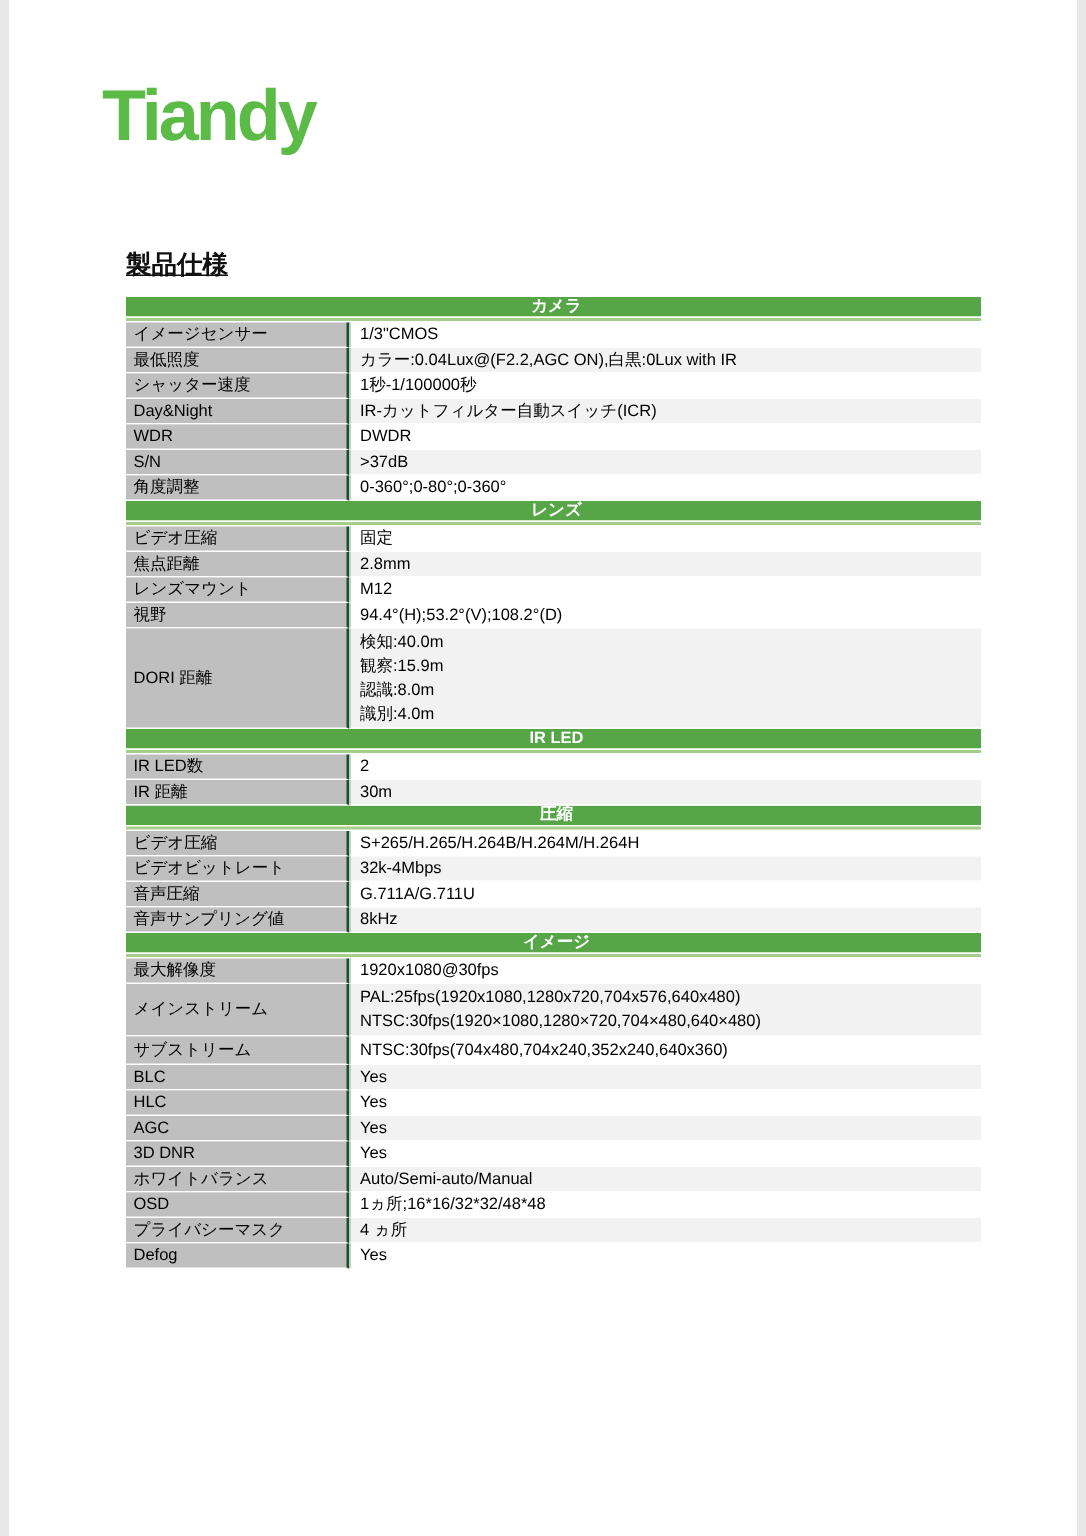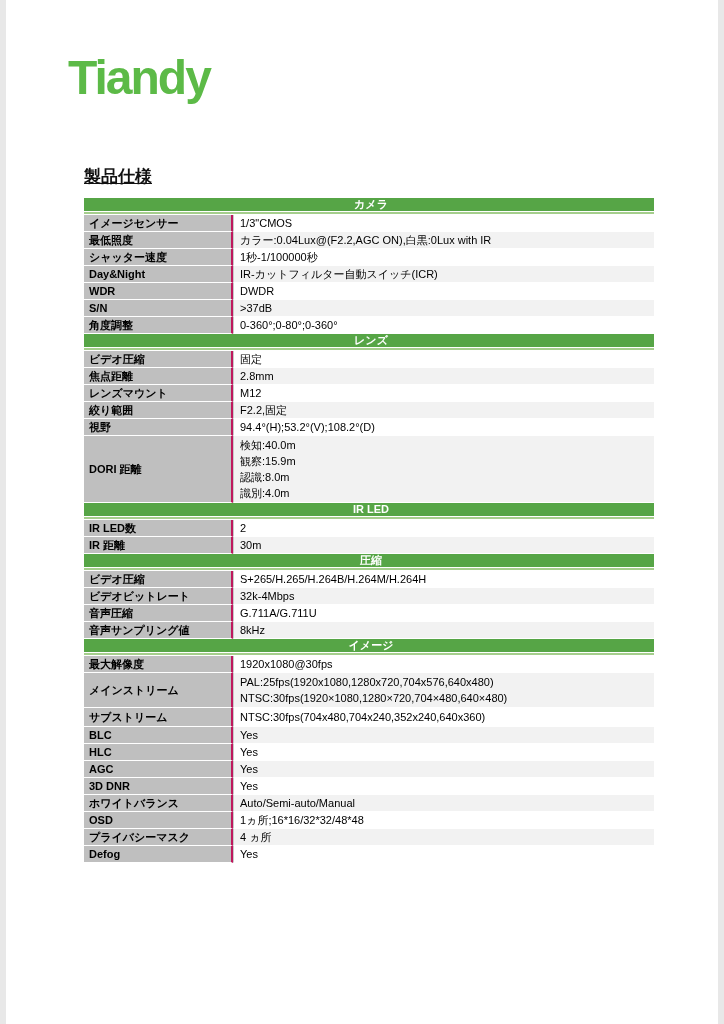--- a/index.html
+++ b/index.html
@@ -39,10 +39,10 @@
   .cell-label{
     width:138px;flex:0 0 138px;
     background:var(--label-gray,#BFBFBF);
-    font-size:11px;font-weight:bold;line-height:14px;
+    font-size:11px;font-weight:normal;line-height:14px;
     padding:1px 4px 1px 5px;
     border-bottom:1px solid #fff;
-    border-right:2px solid #be185d;
+    border-right:2px solid #14532d;
     display:flex;align-items:center;
   }
   .cell-value{

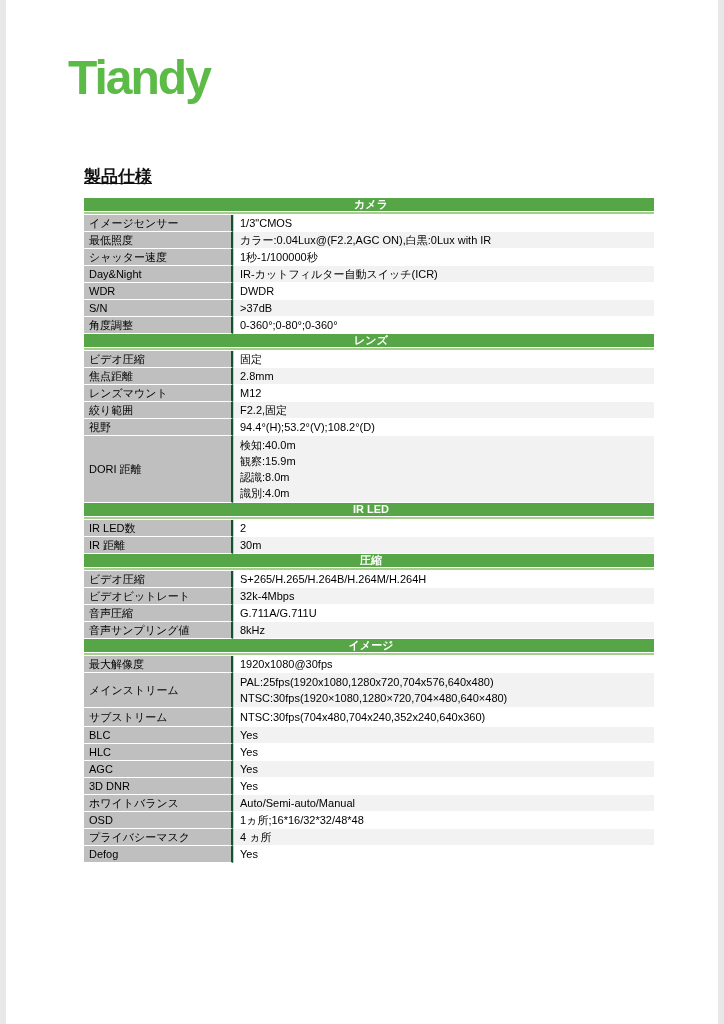--- a/index.html
+++ b/index.html
@@ -134,12 +134,6 @@
           <div class="line">M12</div>
         </div>
       </div>
-      <div class="row alt">
-        <div class="cell-label">絞り範囲</div>
-        <div class="cell-value single">
-          <div class="line">F2.2,固定</div>
-        </div>
-      </div>
       <div class="row">
         <div class="cell-label">視野</div>
         <div class="cell-value single">

